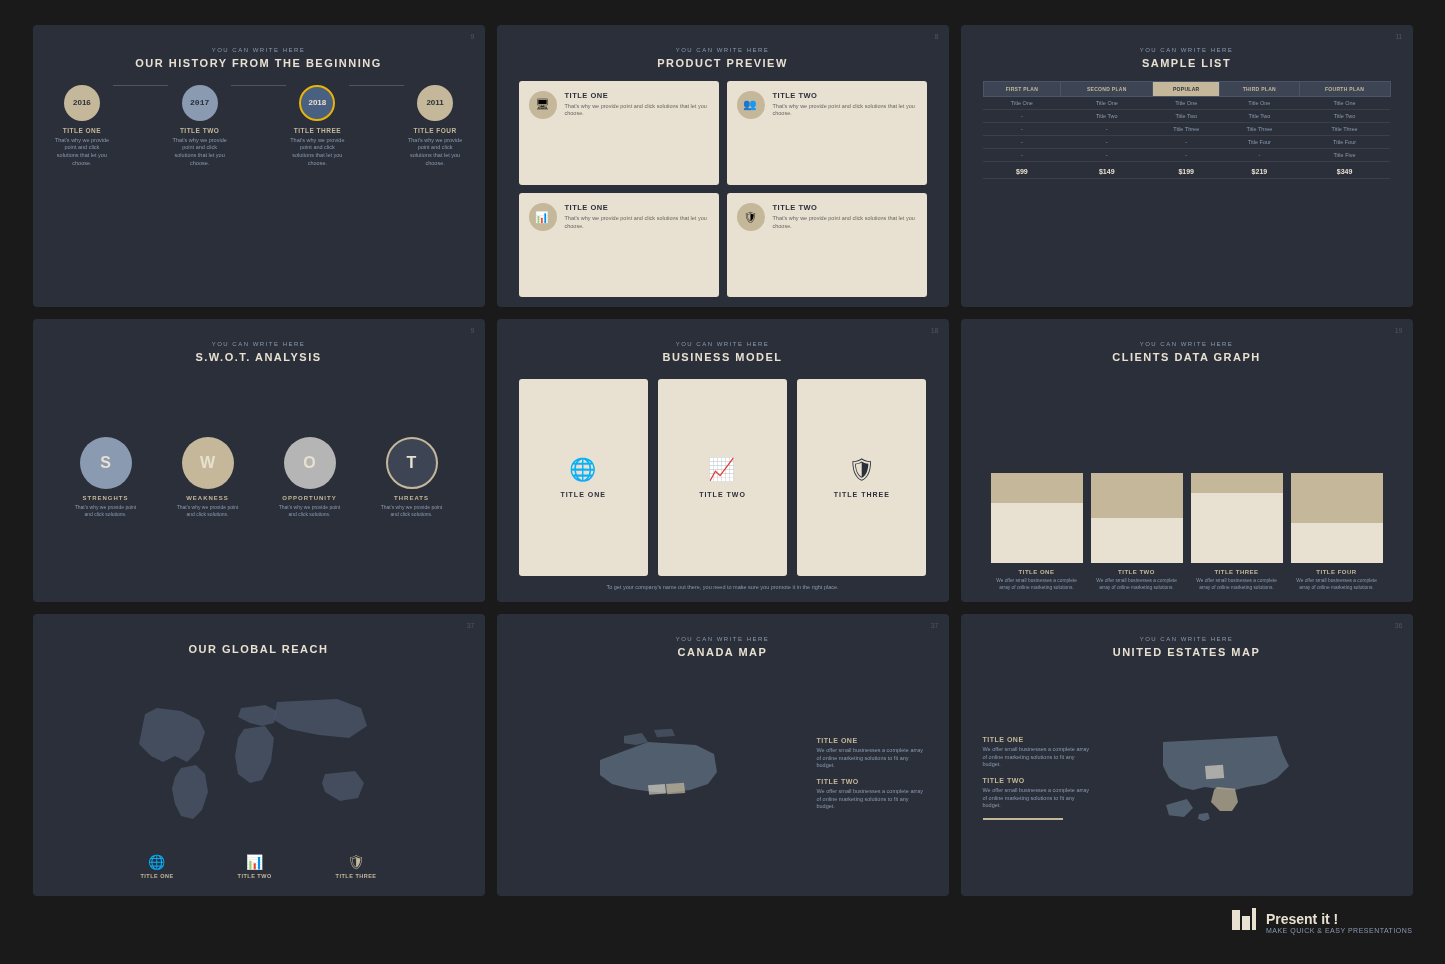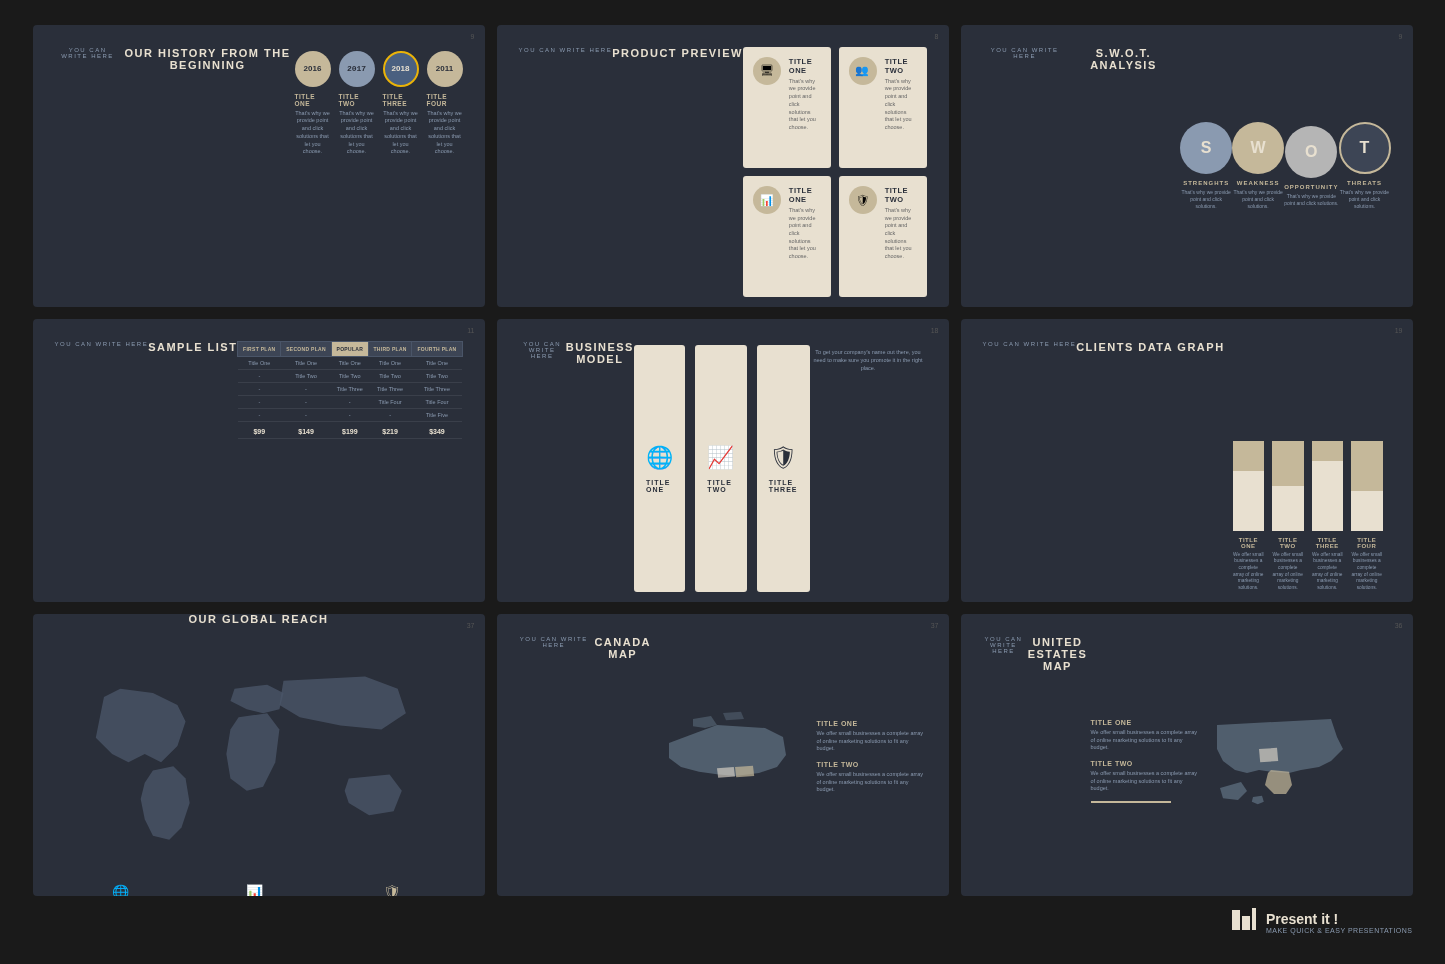--- a/index.html
+++ b/index.html
@@ -29,7 +29,7 @@
       overflow: hidden;
       aspect-ratio: 16/10;
       display: flex;
-      flex-direction: row;
+      flex-direction: column;
     }
     .slide-subtitle {
       text-align: center;

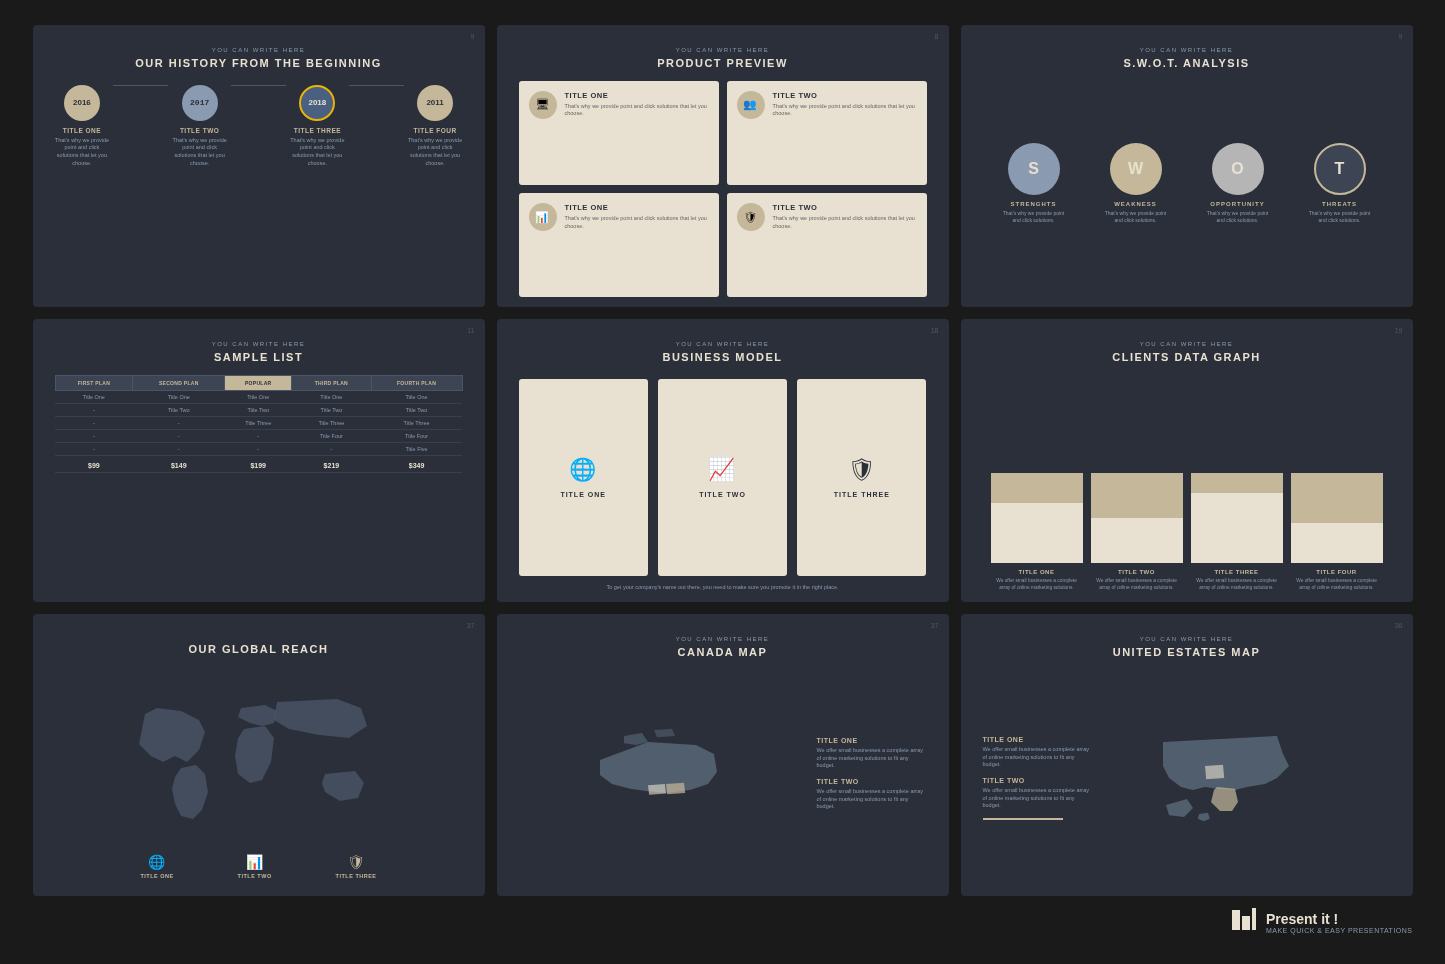--- a/index.html
+++ b/index.html
@@ -500,34 +500,6 @@
           <div class="product-card-title">TITLE TWO</div>
           <div class="product-card-desc">That's why we provide point and click solutions that let you choose.</div>
         </div>
-      </div>
-    </div>
-  </div>
-
-  <div class="slide">
-    <div class="slide-number">9</div>
-    <div class="slide-subtitle">YOU CAN WRITE HERE</div>
-    <div class="slide-title">S.W.O.T. ANALYSIS</div>
-    <div class="swot-circles">
-      <div class="swot-item">
-        <div class="swot-circle s">S</div>
-        <div class="swot-label">STRENGHTS</div>
-        <div class="swot-desc">That's why we provide point and click solutions.</div>
-      </div>
-      <div class="swot-item">
-        <div class="swot-circle w">W</div>
-        <div class="swot-label">WEAKNESS</div>
-        <div class="swot-desc">That's why we provide point and click solutions.</div>
-      </div>
-      <div class="swot-item">
-        <div class="swot-circle o">O</div>
-        <div class="swot-label">OPPORTUNITY</div>
-        <div class="swot-desc">That's why we provide point and click solutions.</div>
-      </div>
-      <div class="swot-item">
-        <div class="swot-circle t">T</div>
-        <div class="swot-label">THREATS</div>
-        <div class="swot-desc">That's why we provide point and click solutions.</div>
       </div>
     </div>
   </div>
@@ -596,6 +568,34 @@
   </div>
 
   <div class="slide">
+    <div class="slide-number">9</div>
+    <div class="slide-subtitle">YOU CAN WRITE HERE</div>
+    <div class="slide-title">S.W.O.T. ANALYSIS</div>
+    <div class="swot-circles">
+      <div class="swot-item">
+        <div class="swot-circle s">S</div>
+        <div class="swot-label">STRENGHTS</div>
+        <div class="swot-desc">That's why we provide point and click solutions.</div>
+      </div>
+      <div class="swot-item">
+        <div class="swot-circle w">W</div>
+        <div class="swot-label">WEAKNESS</div>
+        <div class="swot-desc">That's why we provide point and click solutions.</div>
+      </div>
+      <div class="swot-item">
+        <div class="swot-circle o">O</div>
+        <div class="swot-label">OPPORTUNITY</div>
+        <div class="swot-desc">That's why we provide point and click solutions.</div>
+      </div>
+      <div class="swot-item">
+        <div class="swot-circle t">T</div>
+        <div class="swot-label">THREATS</div>
+        <div class="swot-desc">That's why we provide point and click solutions.</div>
+      </div>
+    </div>
+  </div>
+
+  <div class="slide">
     <div class="slide-number">18</div>
     <div class="slide-subtitle">YOU CAN WRITE HERE</div>
     <div class="slide-title">BUSINESS MODEL</div>

